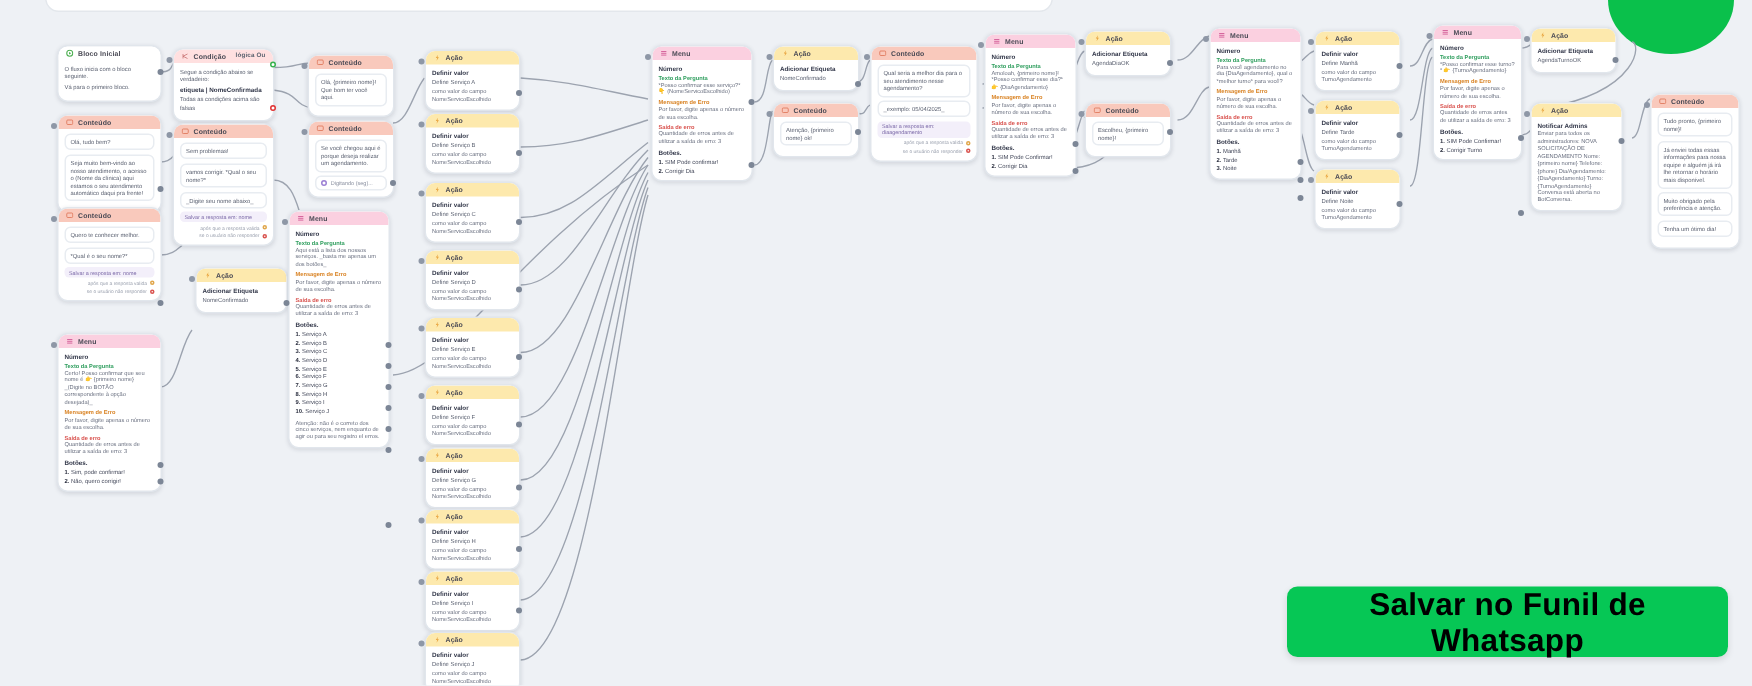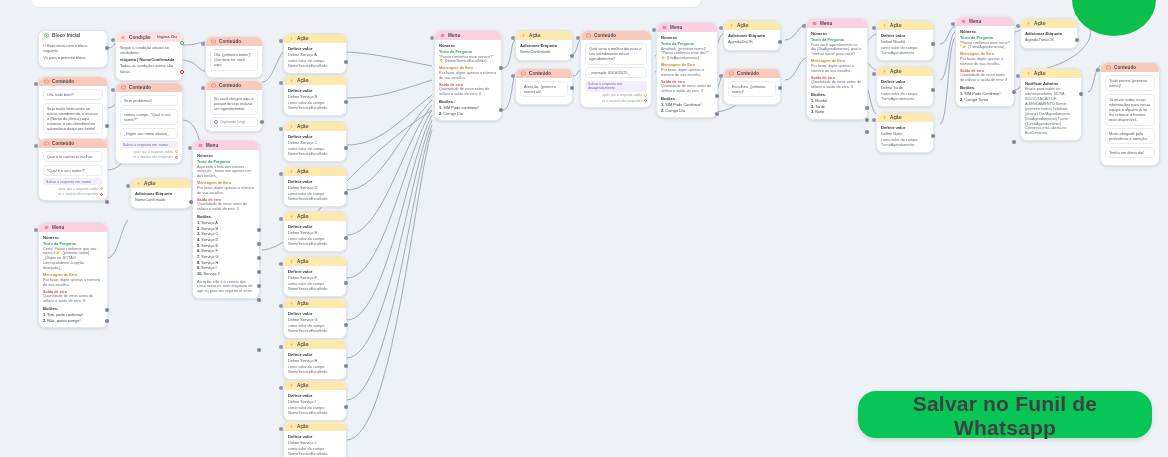--- a/index.html
+++ b/index.html
@@ -97,8 +97,8 @@
   
   #save-btn {
     position: absolute; left: 858px; top: 391px; width: 294px; height: 47px;
-    background: #06c755; border: none; border-radius: 18px;
-    color: #404040; font-size: 21px; font-weight: 700;
+    background: #06c755; border: none; border-radius: 7px;
+    color: #000000; font-size: 21px; font-weight: 700;
     font-family: "Liberation Sans", sans-serif;
     cursor: pointer; letter-spacing: .2px;
     box-shadow: 0 2px 5px rgba(0,0,0,.12);

